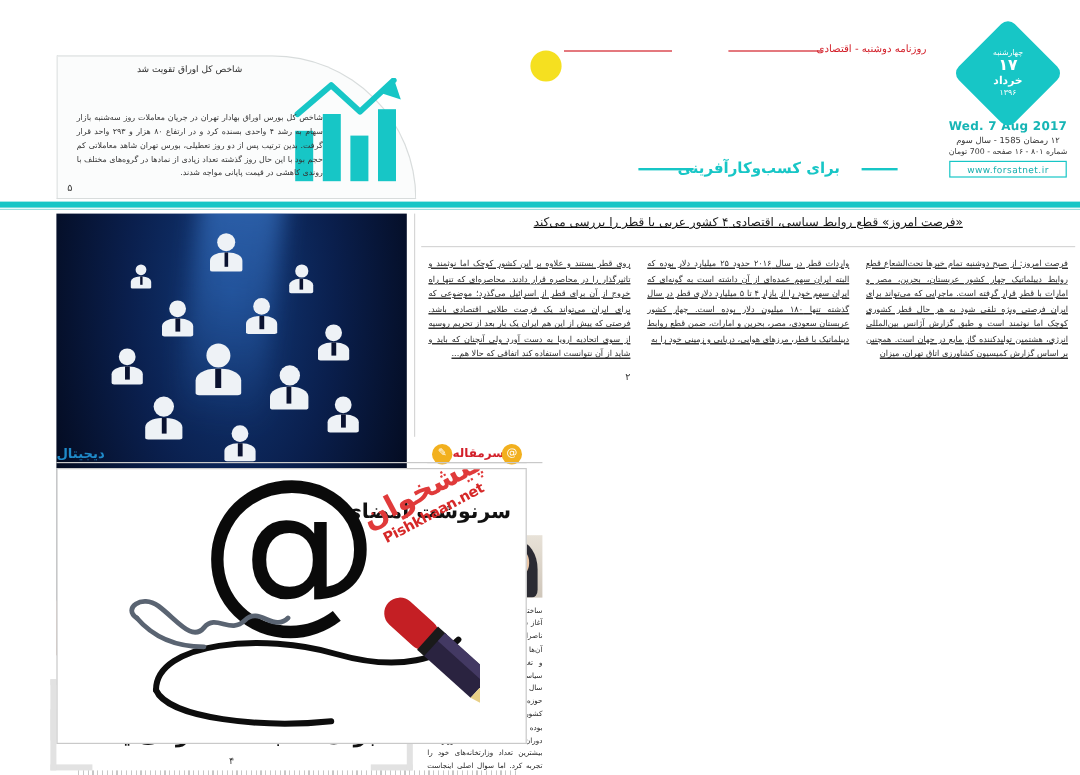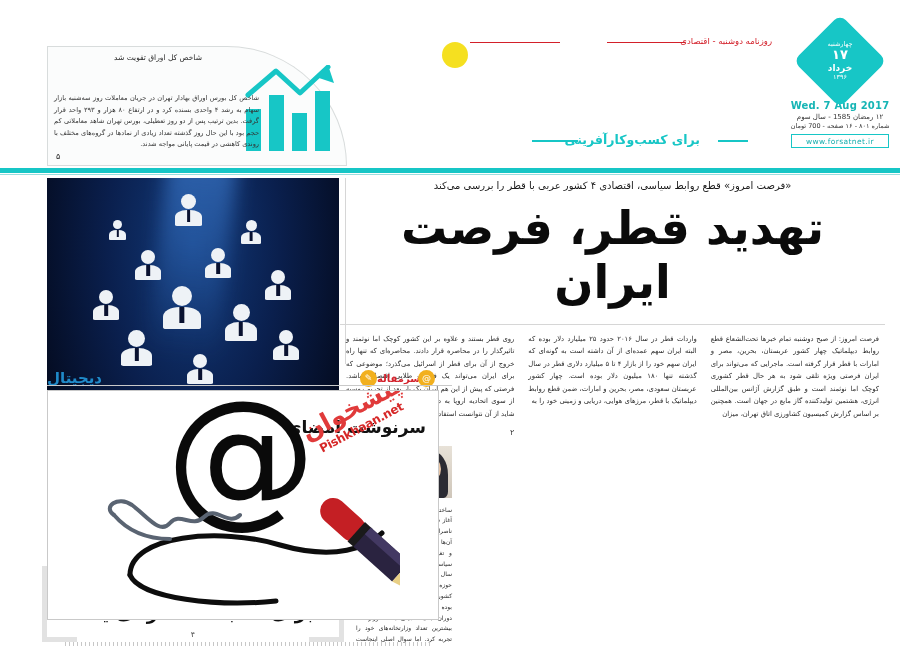--- a/index.html
+++ b/index.html
@@ -33,7 +33,7 @@
     font-family:"DejaVu Sans","Liberation Sans",sans-serif;
   }
   .stock-body{
-    position:absolute;left:6px;top:46px;width:205px;
+    position:absolute;left:16px;top:46px;width:205px;
     font-size:6.6px;line-height:1.75;color:#333;text-align:justify;
     direction:rtl;
   }

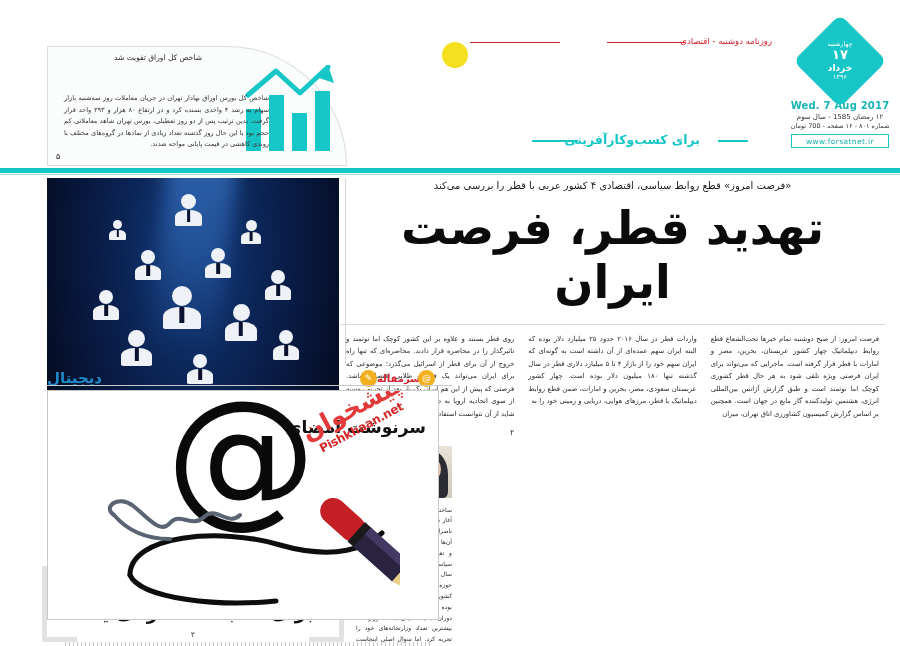--- a/index.html
+++ b/index.html
@@ -155,7 +155,7 @@
   .bracket.br{right:2px;bottom:4px;border-left:none;border-top:none;}
 
   
-  .main-story{position:absolute;right:15px;top:0;width:545px;}
+  .main-story{position:absolute;right:4px;top:0;width:545px;text-decoration:underline;}
   .main-kicker{
     text-align:center;font-size:10px;color:#1a1a1a;direction:rtl;margin-top:2px;
   }

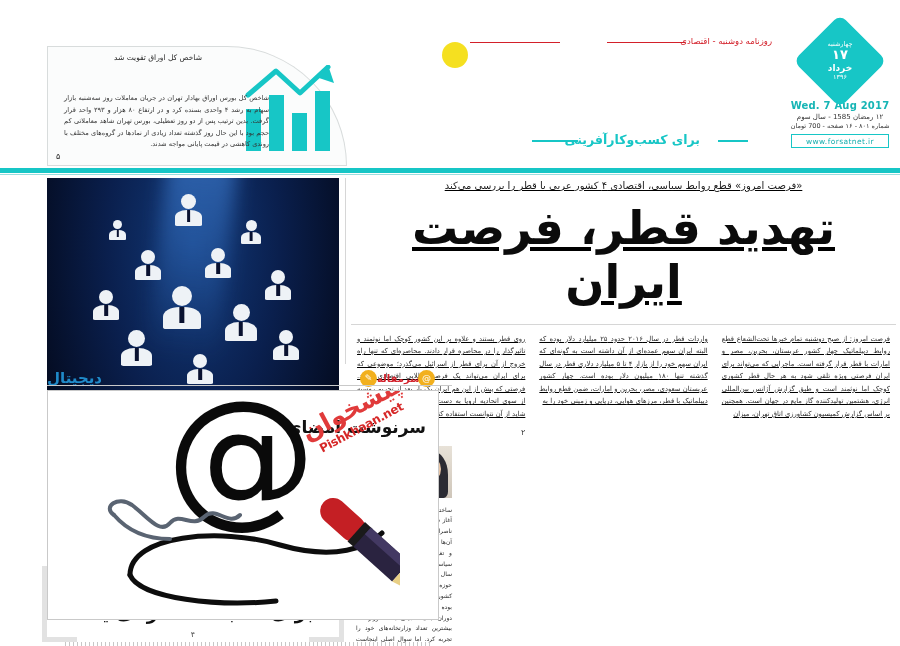--- a/index.html
+++ b/index.html
@@ -407,7 +407,6 @@
 
     <div class="main-story">
       <div class="main-kicker">«فرصت امروز» قطع روابط سیاسی، اقتصادی ۴ کشور عربی با قطر را بررسی می‌کند</div>
-      <div class="main-head">تهدید قطر، فرصت ایران</div>
       <div class="main-cols">
         <div class="mcol">
           <p>فرصت امروز: از صبح دوشنبه تمام خبرها تحت‌الشعاع قطع روابط دیپلماتیک چهار کشور عربستان، بحرین، مصر و امارات با قطر قرار گرفته است. ماجرایی که می‌تواند برای ایران فرصتی ویژه تلقی شود به هر حال قطر کشوری کوچک اما نوثمند است و طبق گزارش آژانس بین‌المللی انرژی، هشتمین تولیدکننده گاز مایع در جهان است. همچنین بر اساس گزارش کمیسیون کشاورزی اتاق تهران، میزان</p>

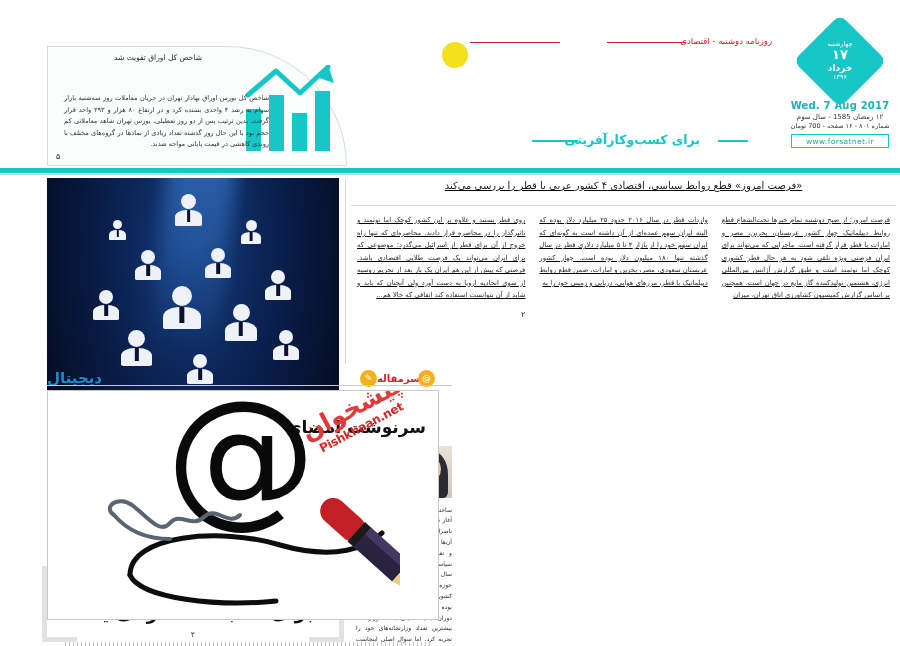--- a/index.html
+++ b/index.html
@@ -214,7 +214,7 @@
   
   .digital{position:absolute;left:47px;top:0;width:392px;height:272px;}
   .dig-tab{position:relative;height:20px;display:flex;align-items:center;justify-content:flex-start;}
-  .dig-label{font-size:15px;font-weight:bold;color:#1f8ac9;direction:rtl;}
+  .dig-label{font-size:11px;font-weight:bold;color:#1f8ac9;direction:rtl;}
   .dig-badge{
     width:17px;height:17px;border-radius:50%;background:#f2b01e;
     display:flex;align-items:center;justify-content:center;color:#fff;font-size:9px;

